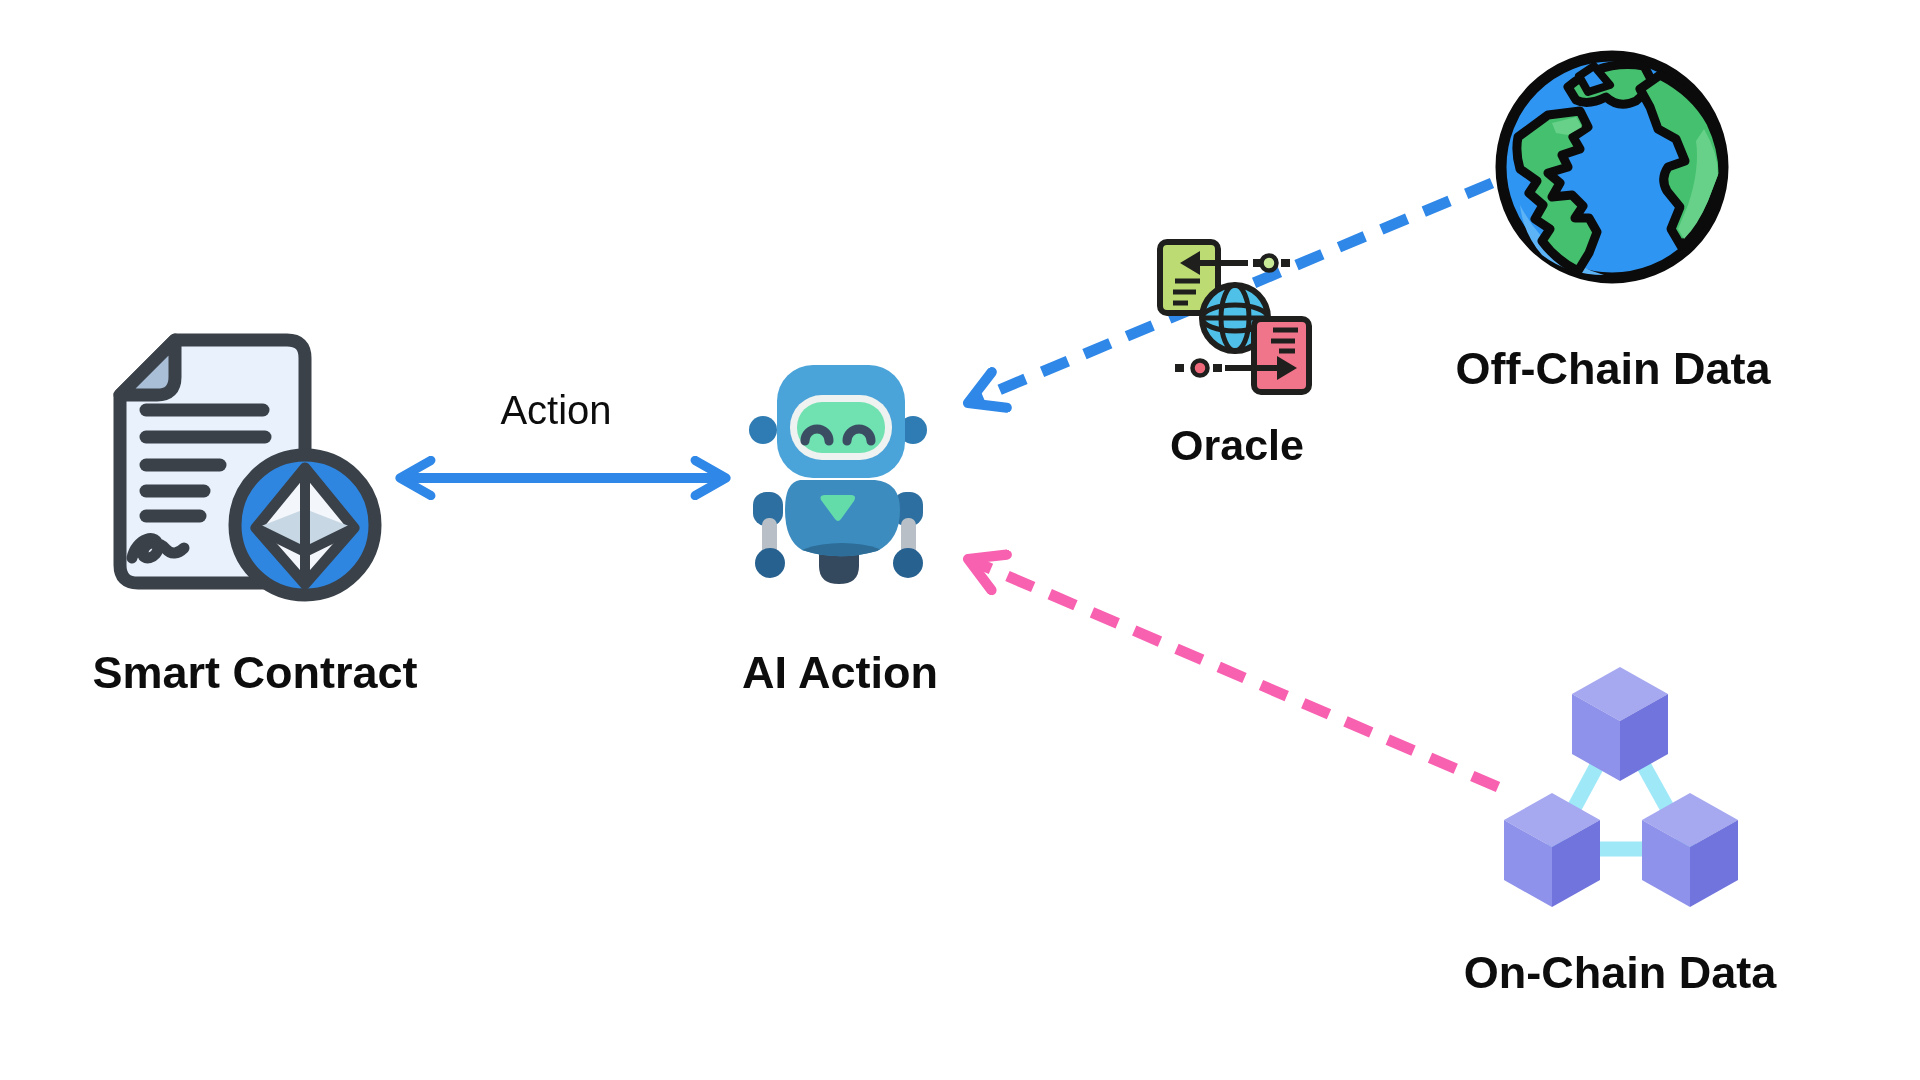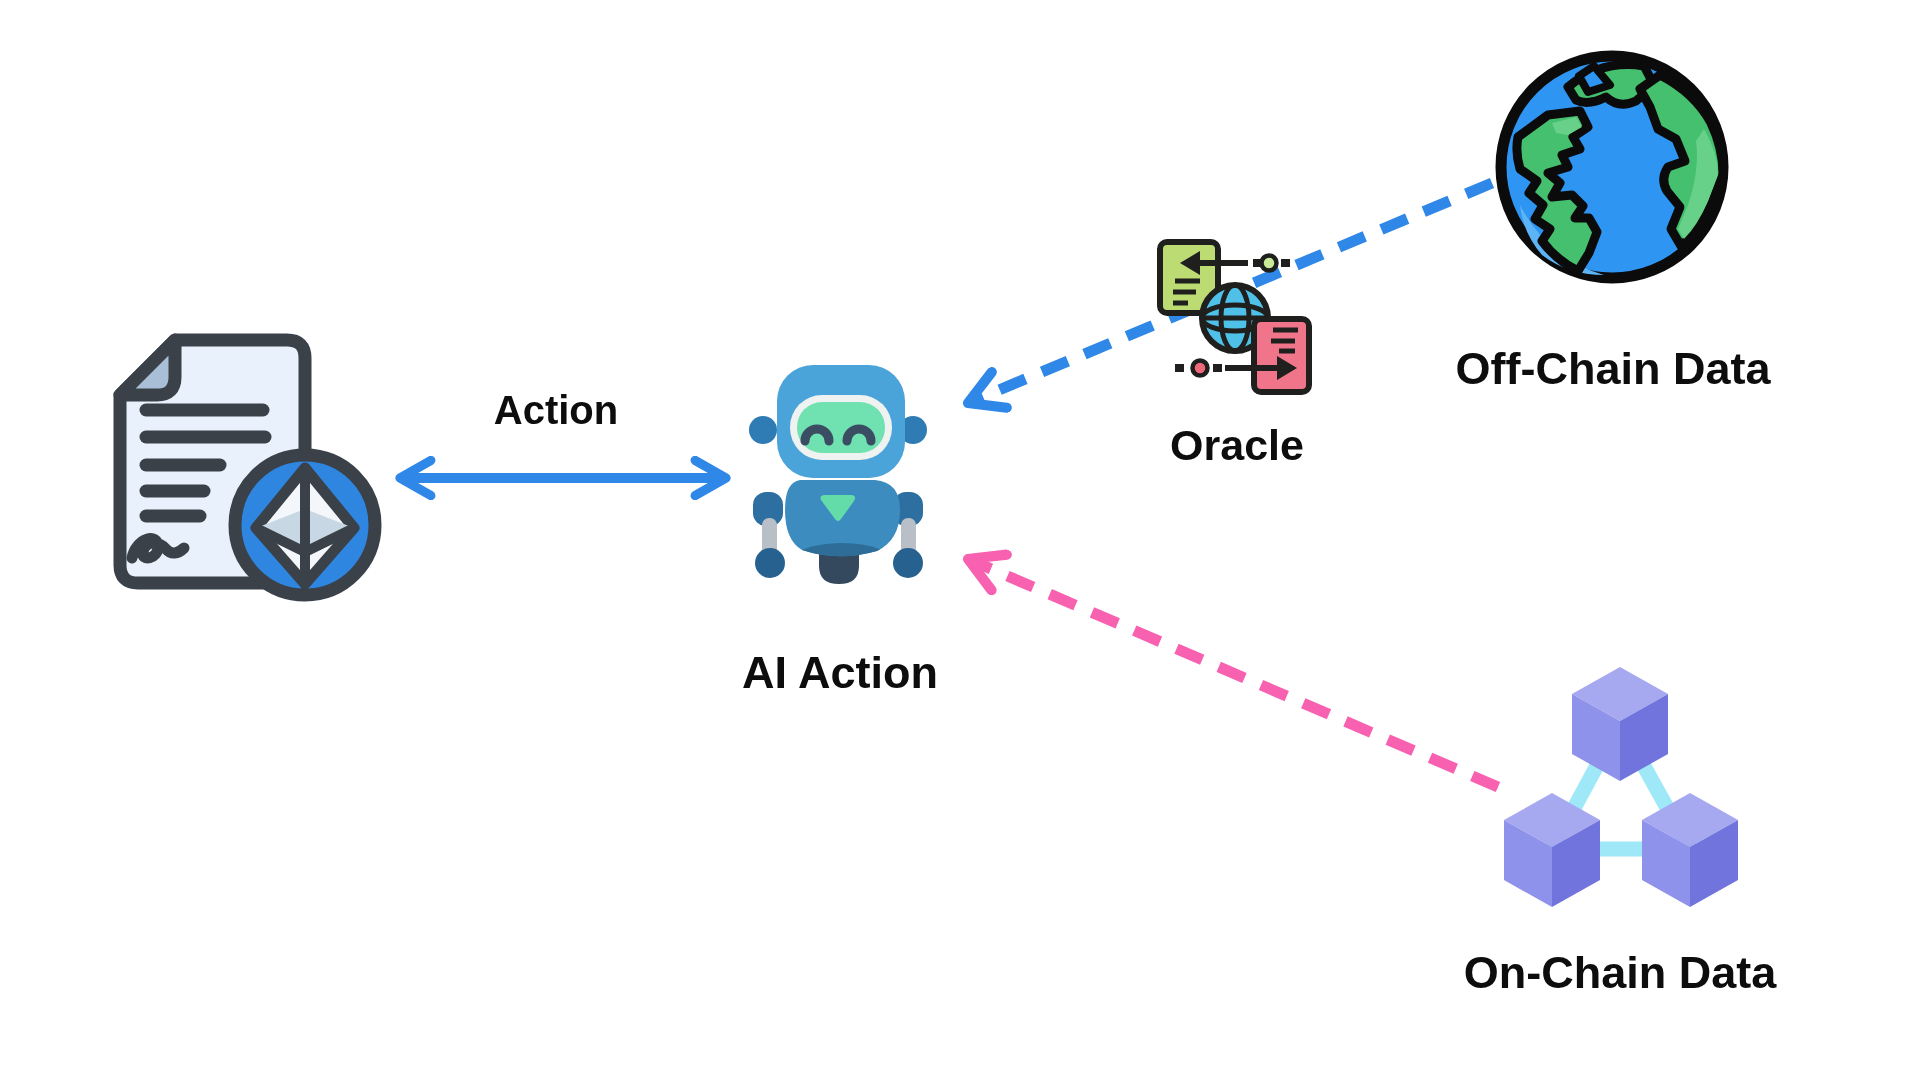--- a/index.html
+++ b/index.html
@@ -24,7 +24,7 @@
   .edge-label{
     position:absolute;
     transform:translateX(-50%);
-    font-weight:bold;
+    font-weight:normal;
     font-size:40px;
     color:#0d0d0d;
     white-space:nowrap;

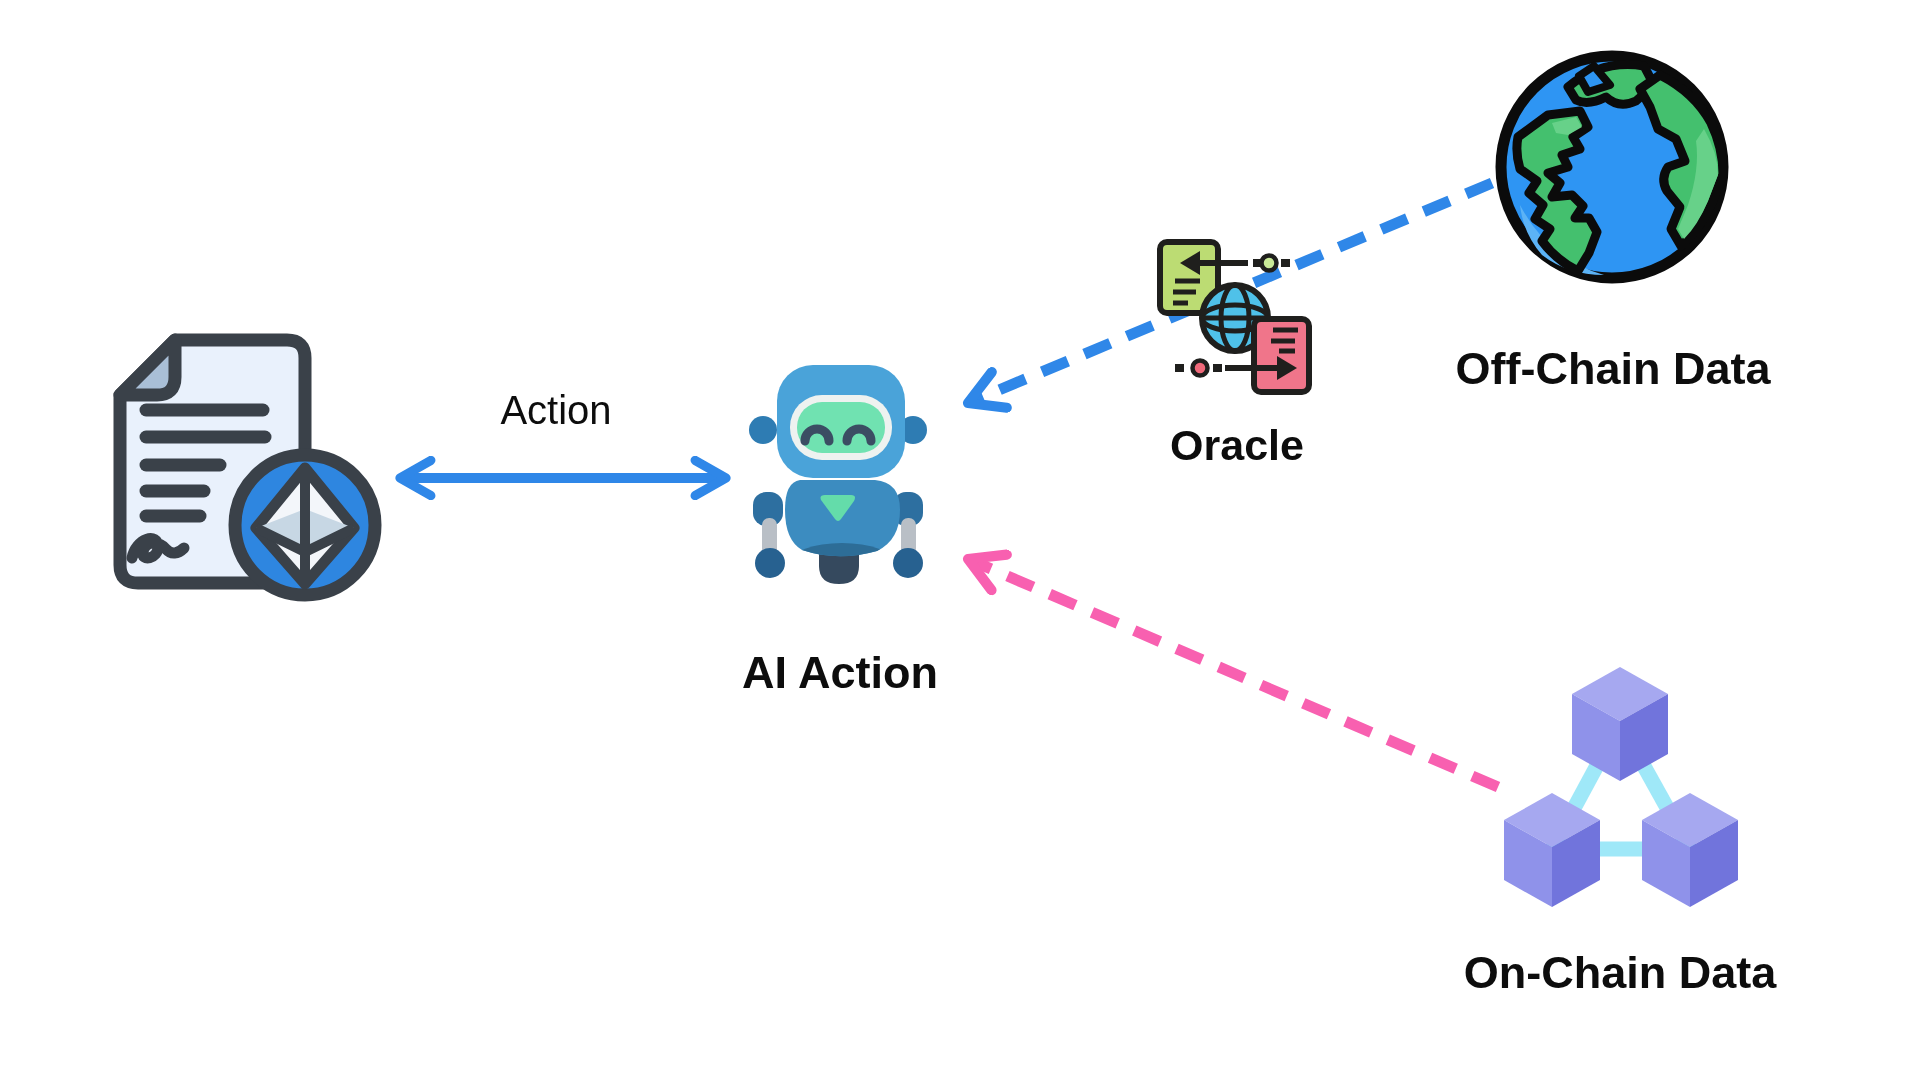--- a/index.html
+++ b/index.html
@@ -188,6 +188,7 @@
 
   <div class="edge-label" style="left:556px;top:390px;">Action</div>
 
+  <div class="node-label" style="left:255px;top:650px;">Smart Contract</div>
 
   <div class="node-label" style="left:840px;top:650px;">AI Action</div>
 

